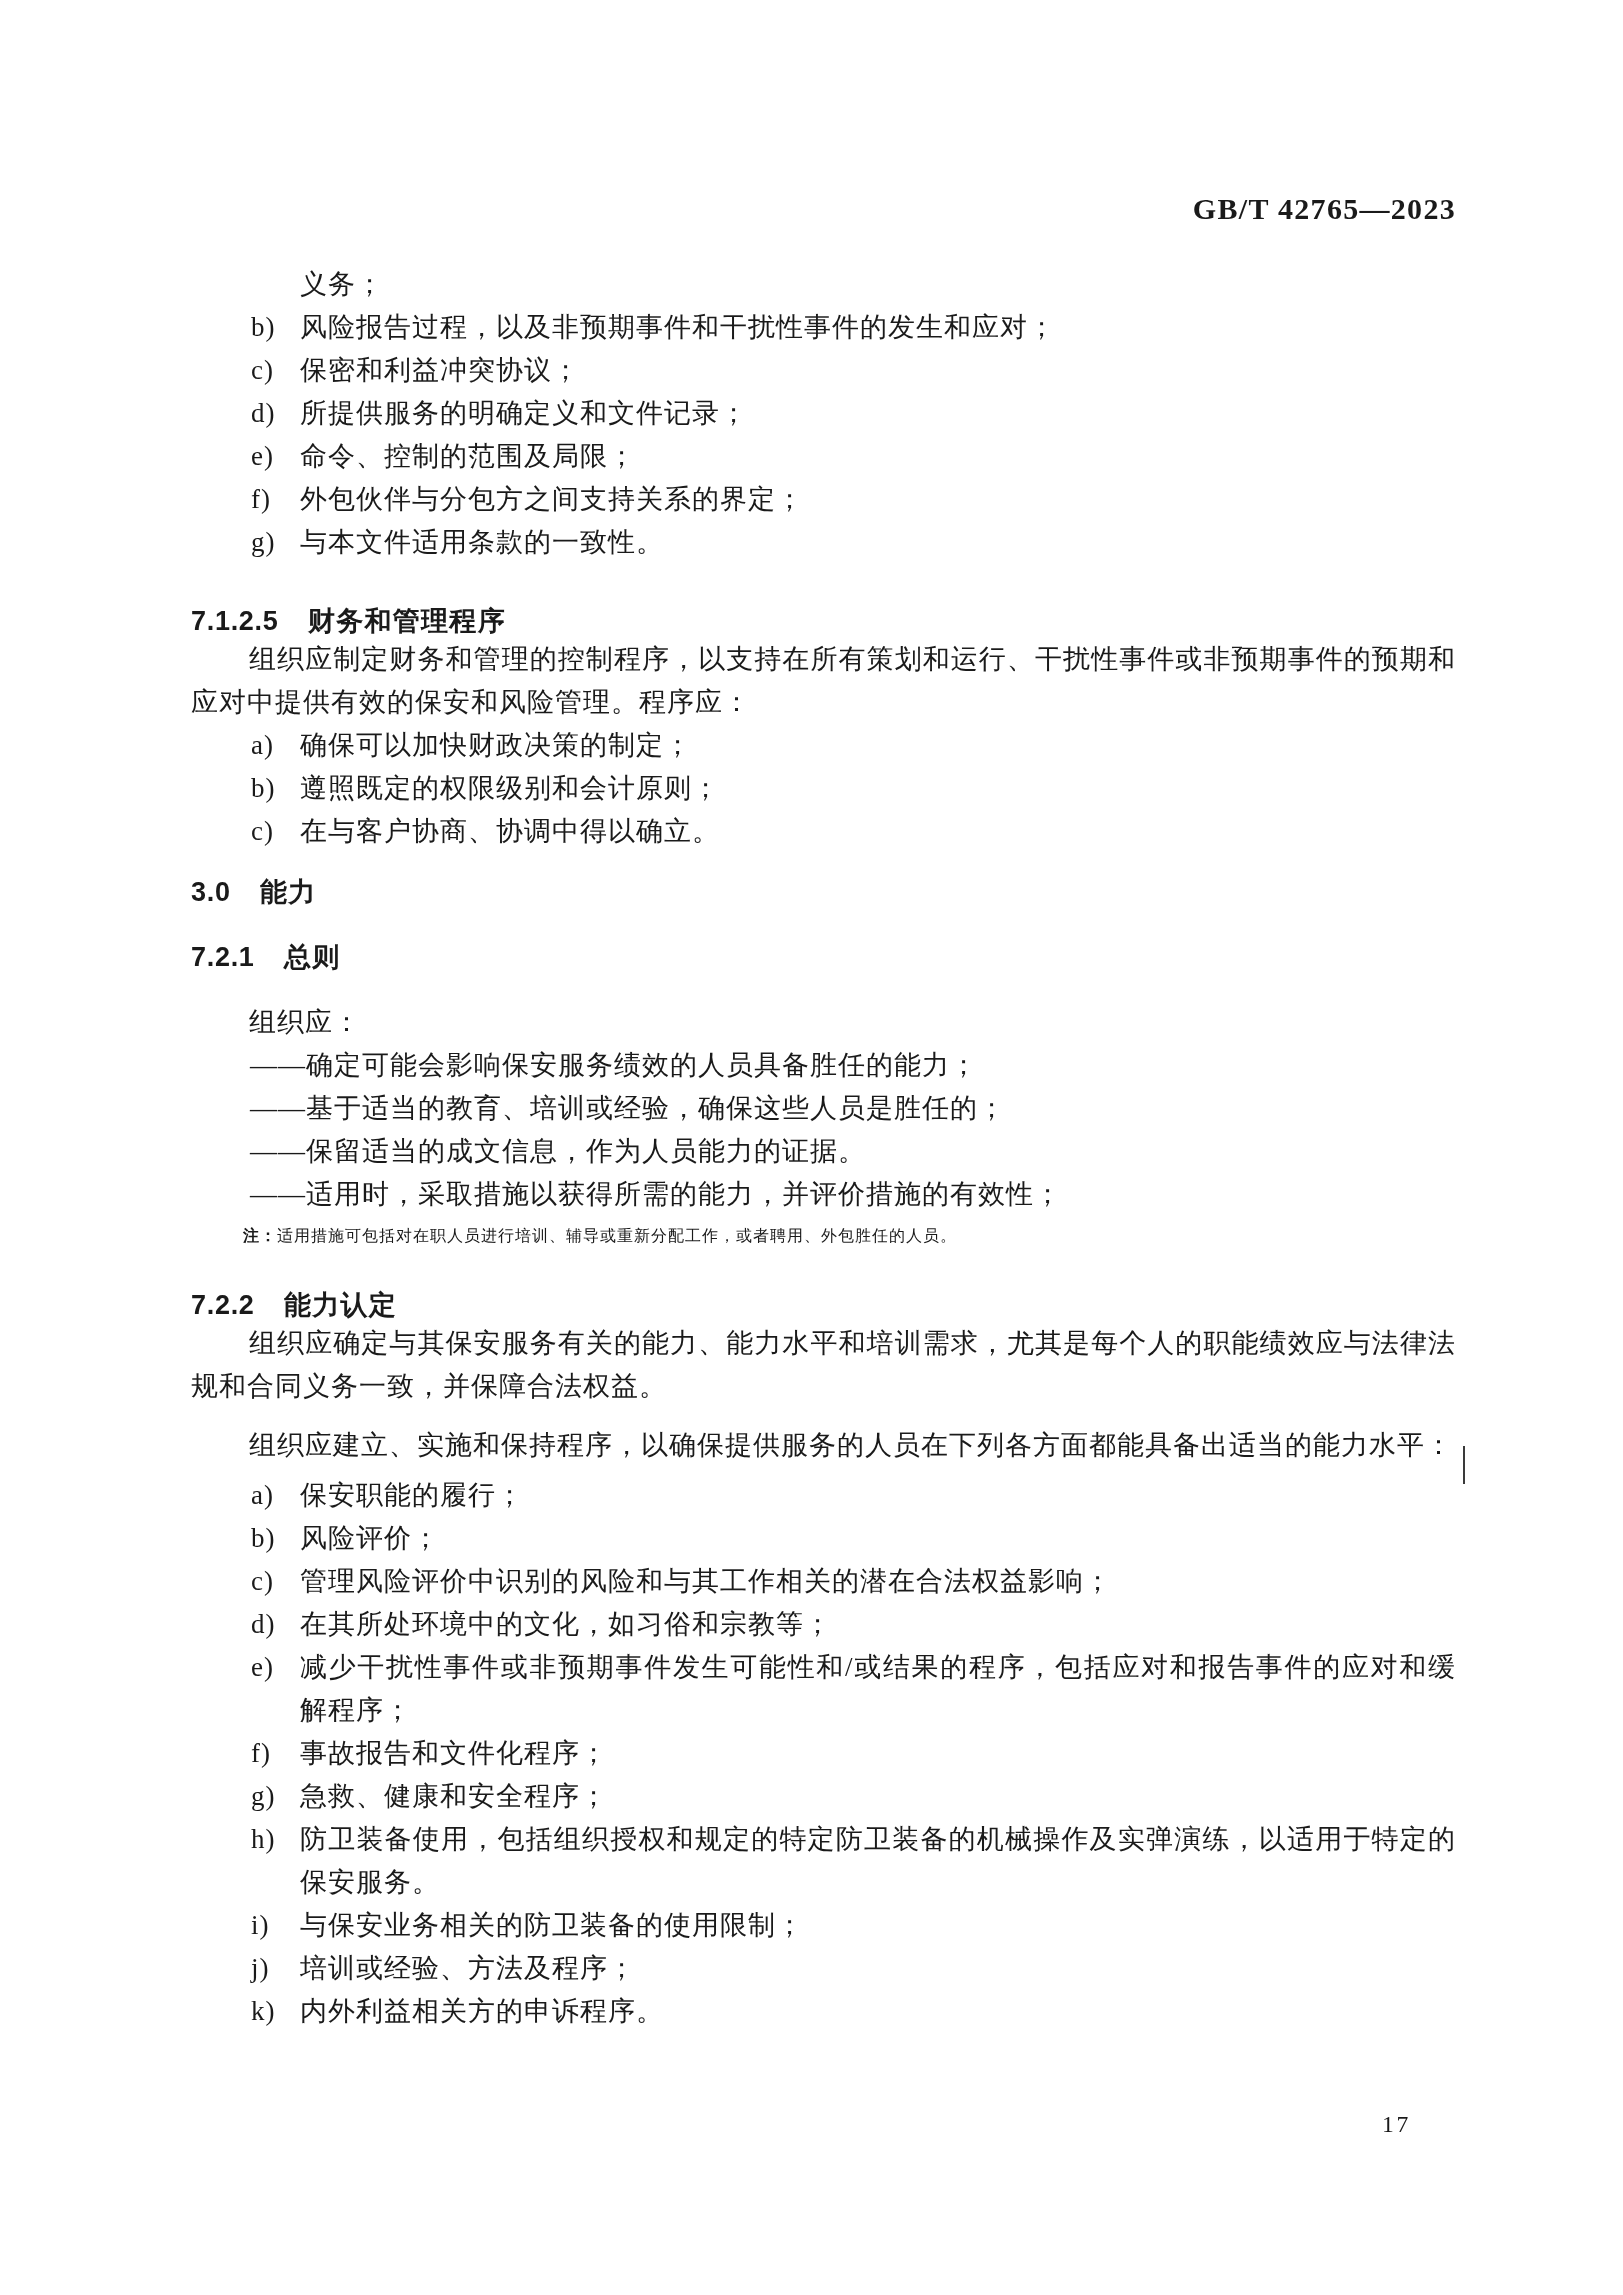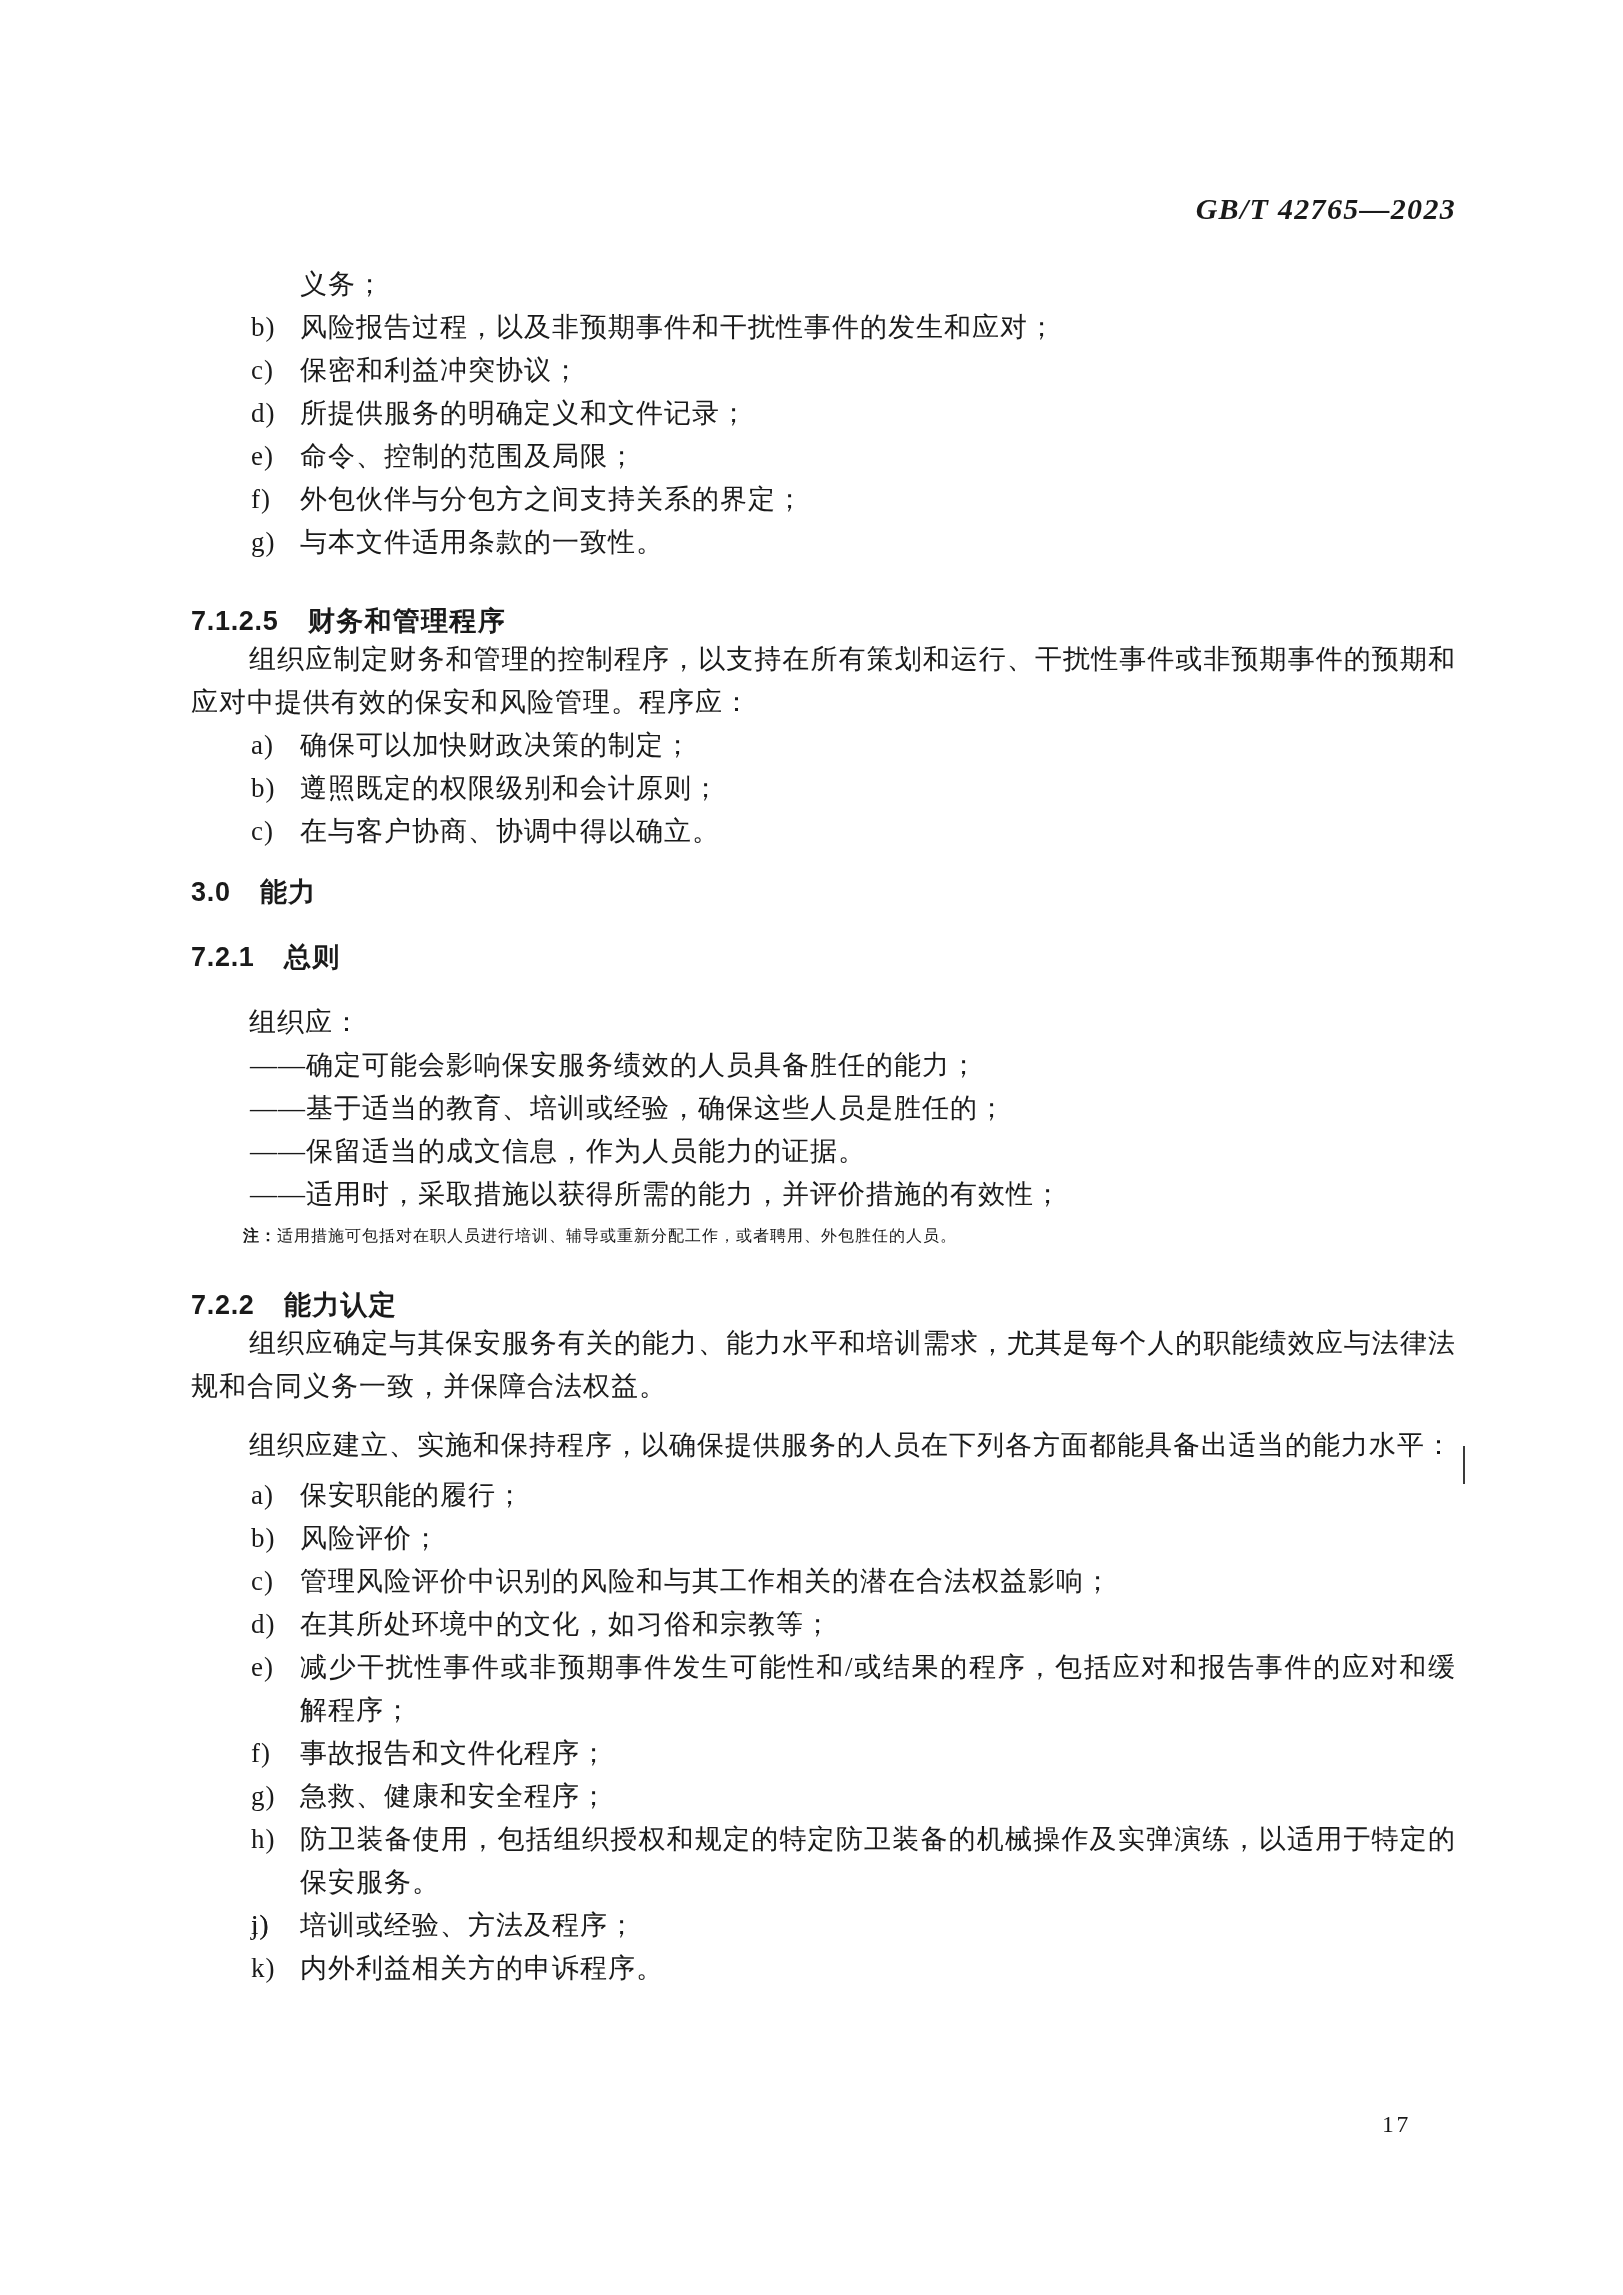--- a/index.html
+++ b/index.html
@@ -29,7 +29,6 @@
     font-size: 30px;
     letter-spacing: 1.3px;
     font-family: "Liberation Serif", "DejaVu Serif", serif;
-    font-style: italic;
   }
   
   .li-row {

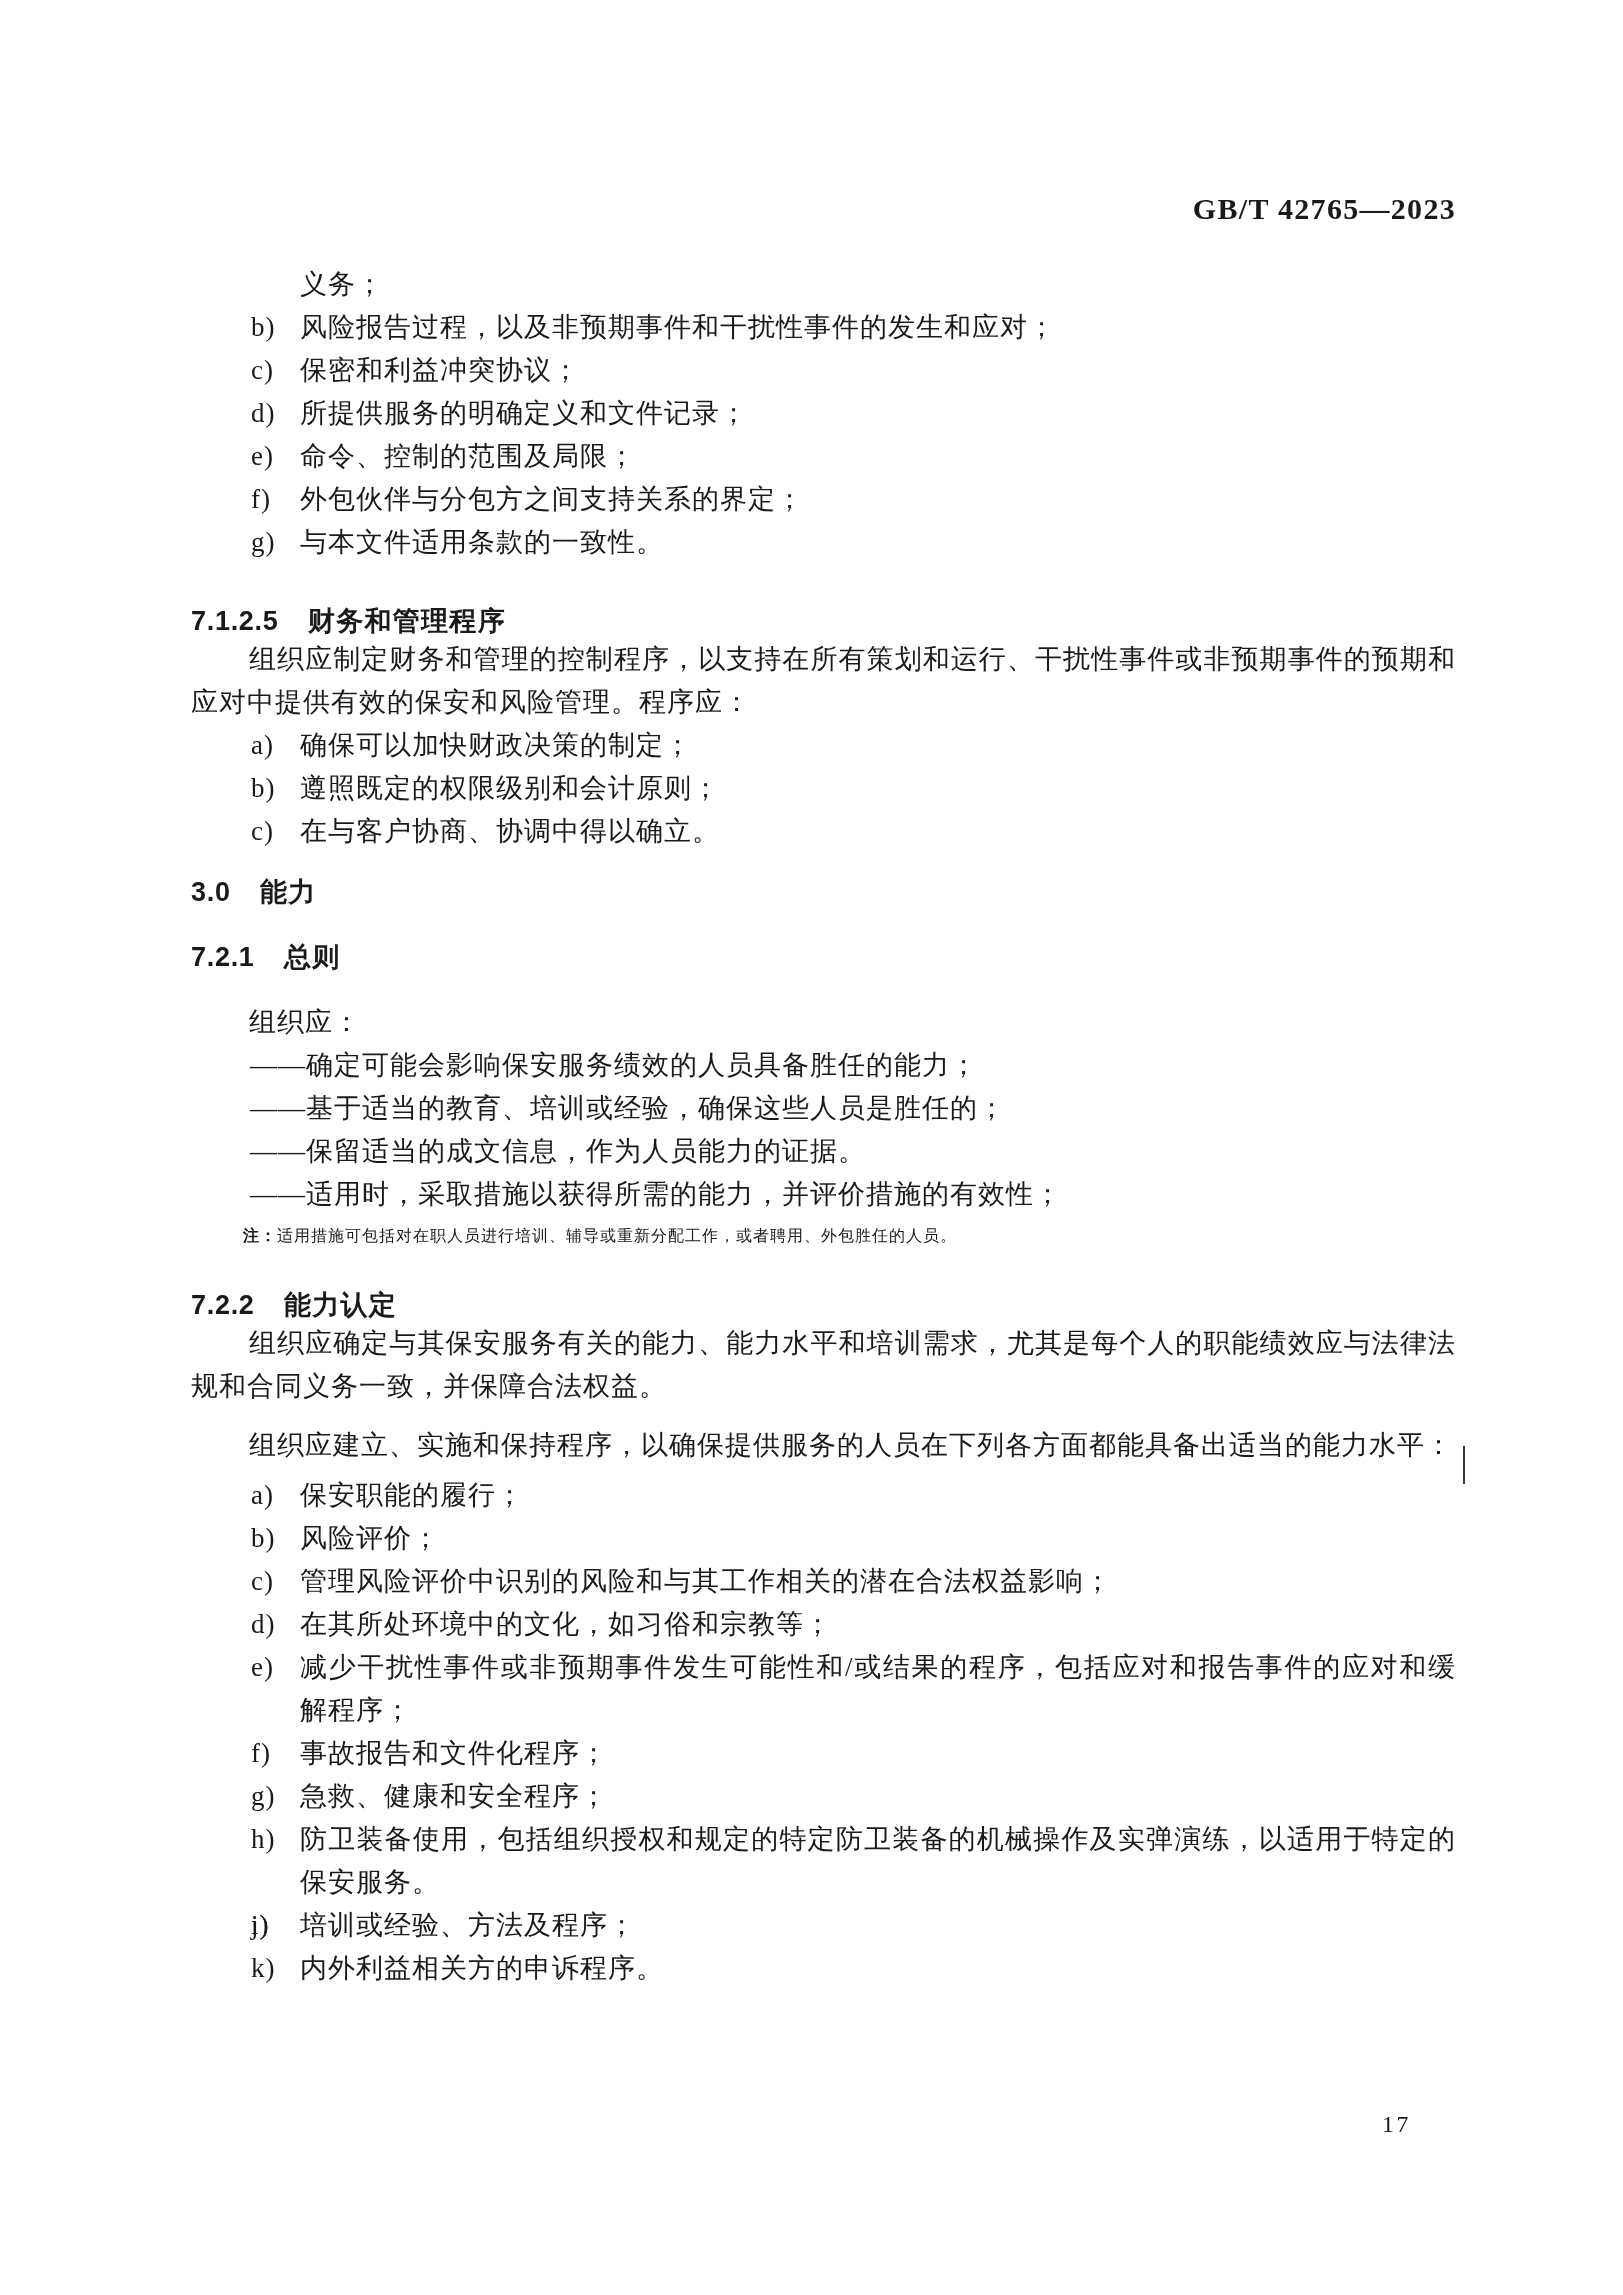--- a/index.html
+++ b/index.html
@@ -214,6 +214,7 @@
     </div>
     <div class="li-row">
       <span class="marker">i)</span>
+      <span>与保安业务相关的防卫装备的使用限制；</span>
     </div>
     <div class="li-row">
       <span class="marker">j)</span>

